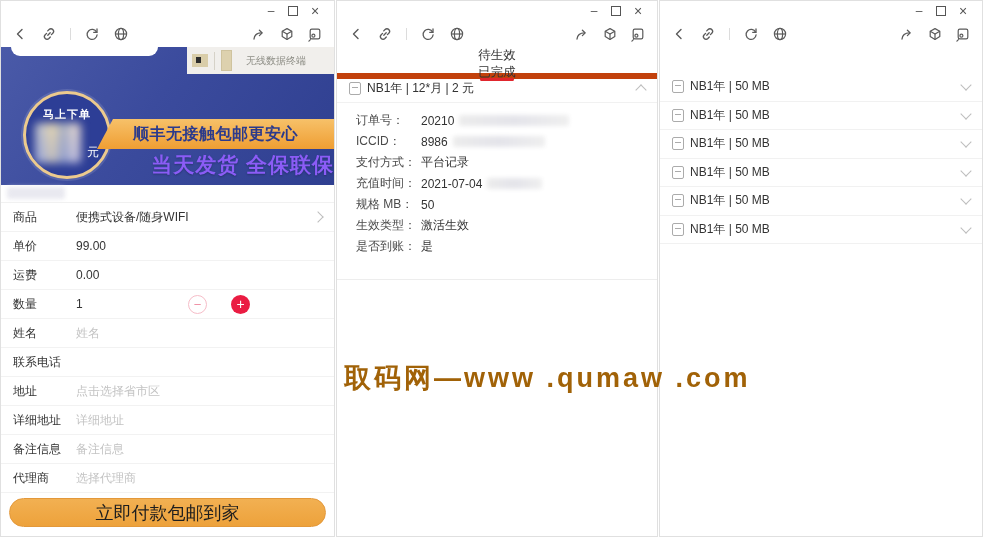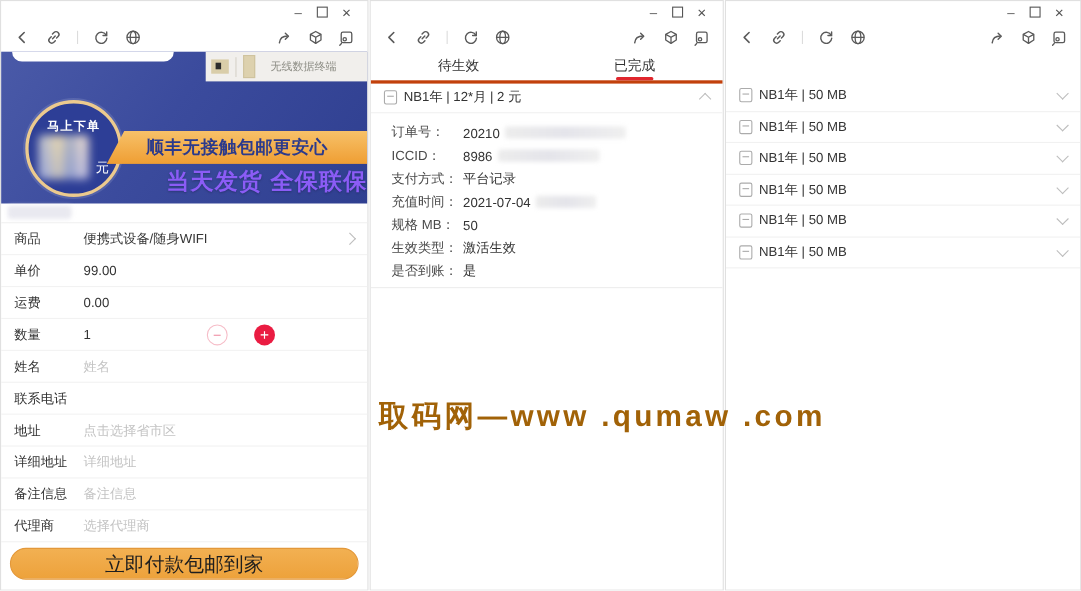--- a/index.html
+++ b/index.html
@@ -61,7 +61,7 @@
   .paybtn{position:absolute;left:8px;bottom:9px;width:317px;height:29px;border-radius:15px;background:linear-gradient(180deg,#f2b052,#eda23b);border:1px solid #e3983a;box-sizing:border-box;display:flex;align-items:center;justify-content:center;font-size:18px;color:#1e1e1e;cursor:pointer;}
 
   
-  .tabs{position:absolute;top:46px;left:0;right:0;height:26px;display:flex;border-bottom:3px solid #c2410c;}
+  .tabs{position:absolute;top:46px;left:0;right:0;height:26px;display:flex;border-bottom:6px solid #c2410c;flex-direction:column;}
   .tab{flex:1;position:relative;display:flex;align-items:center;justify-content:center;font-size:12.5px;color:#333;cursor:pointer;}
   .tab-underline{position:absolute;bottom:0;left:50%;transform:translateX(-50%);width:34px;height:3px;background:#e0262d;border-radius:1.5px;}
 

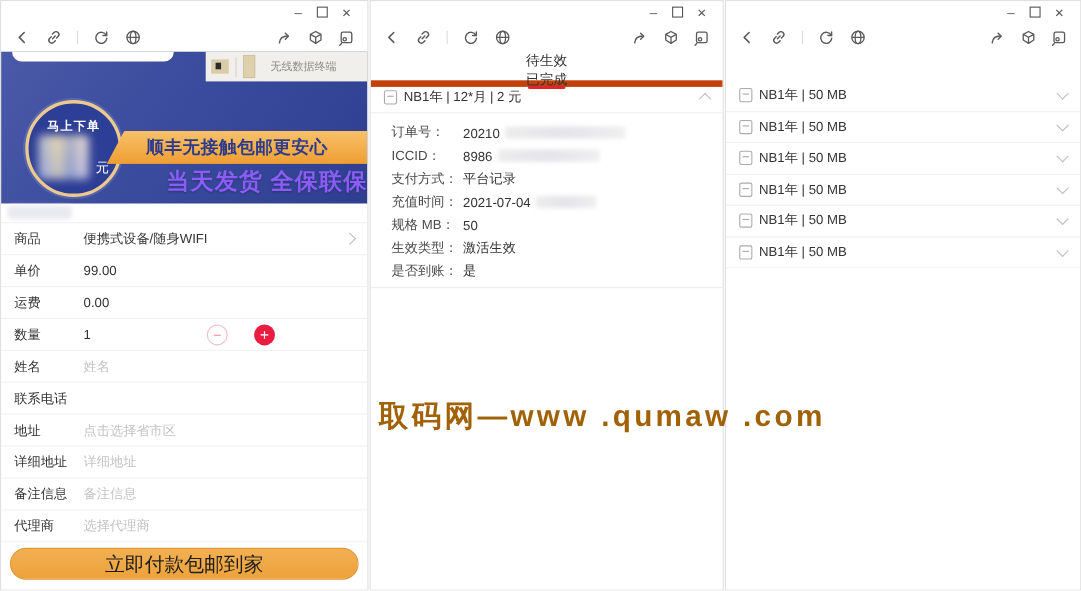--- a/index.html
+++ b/index.html
@@ -69,7 +69,7 @@
   .mi-header{position:absolute;top:73px;left:0;right:0;height:28px;display:flex;align-items:center;gap:6px;padding:0 12px;border-bottom:1px solid #f1f1f1;font-size:12px;color:#333;}
   .doc-icon{width:10px;height:11px;border:1px solid #ababab;border-radius:2px;position:relative;flex:0 0 auto;}
   .doc-icon::after{content:"";position:absolute;left:2px;right:2px;top:4px;border-top:1px solid #ababab;}
-  .details{position:absolute;top:102px;left:0;right:0;padding:7px 0 4px;border-bottom:1px solid #ededed;}
+  .details{position:absolute;top:102px;left:0;right:0;padding:7px 0 22px;border-bottom:1px solid #ededed;}
   .drow{height:21px;display:flex;align-items:center;padding:0 19px;font-size:12px;}
   .dlab{width:65px;color:#4a4a4a;flex:0 0 auto;}
   .dval{color:#333;display:flex;align-items:center;gap:5px;}

